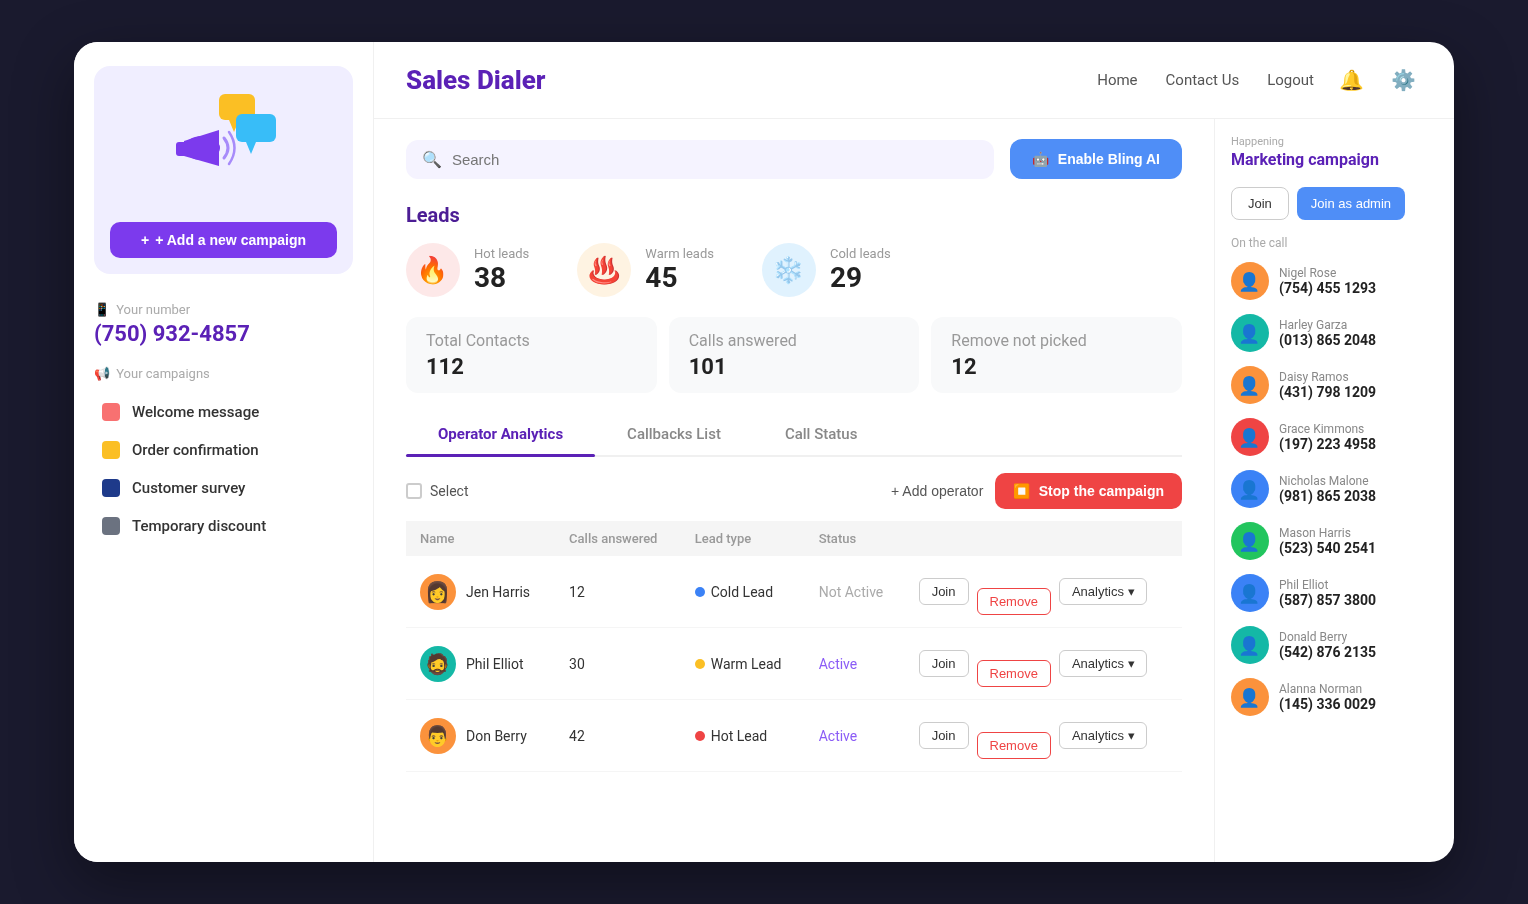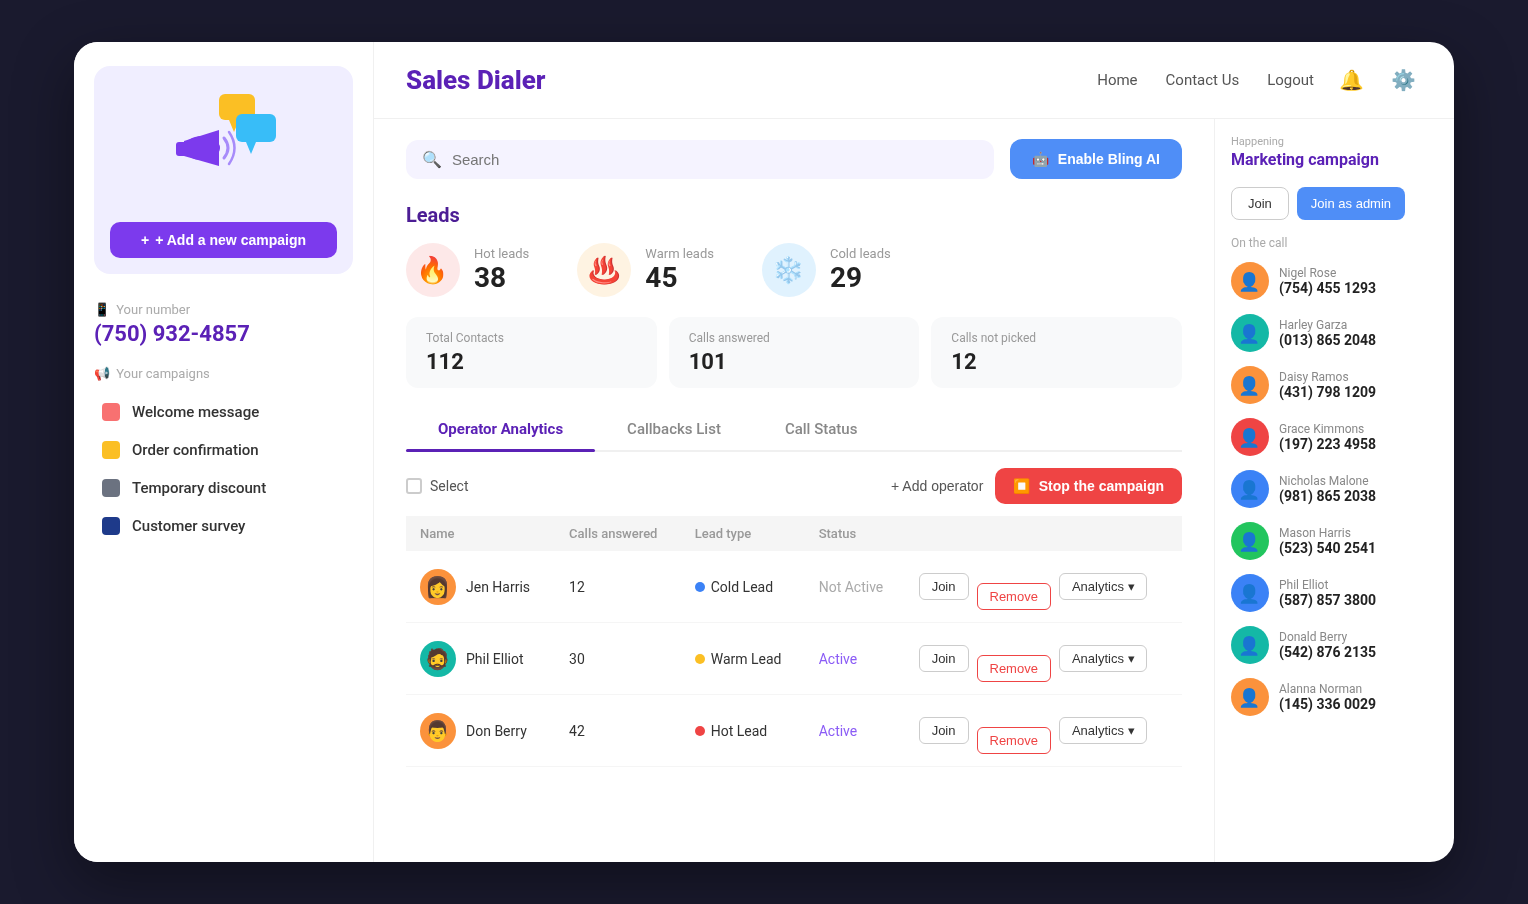--- a/index.html
+++ b/index.html
@@ -251,7 +251,7 @@
       flex: 1;
     }
     .stat-label {
-      font-size: 12px;
+      font-size: 16px;
       color: #999;
       margin-bottom: 4px;
     }

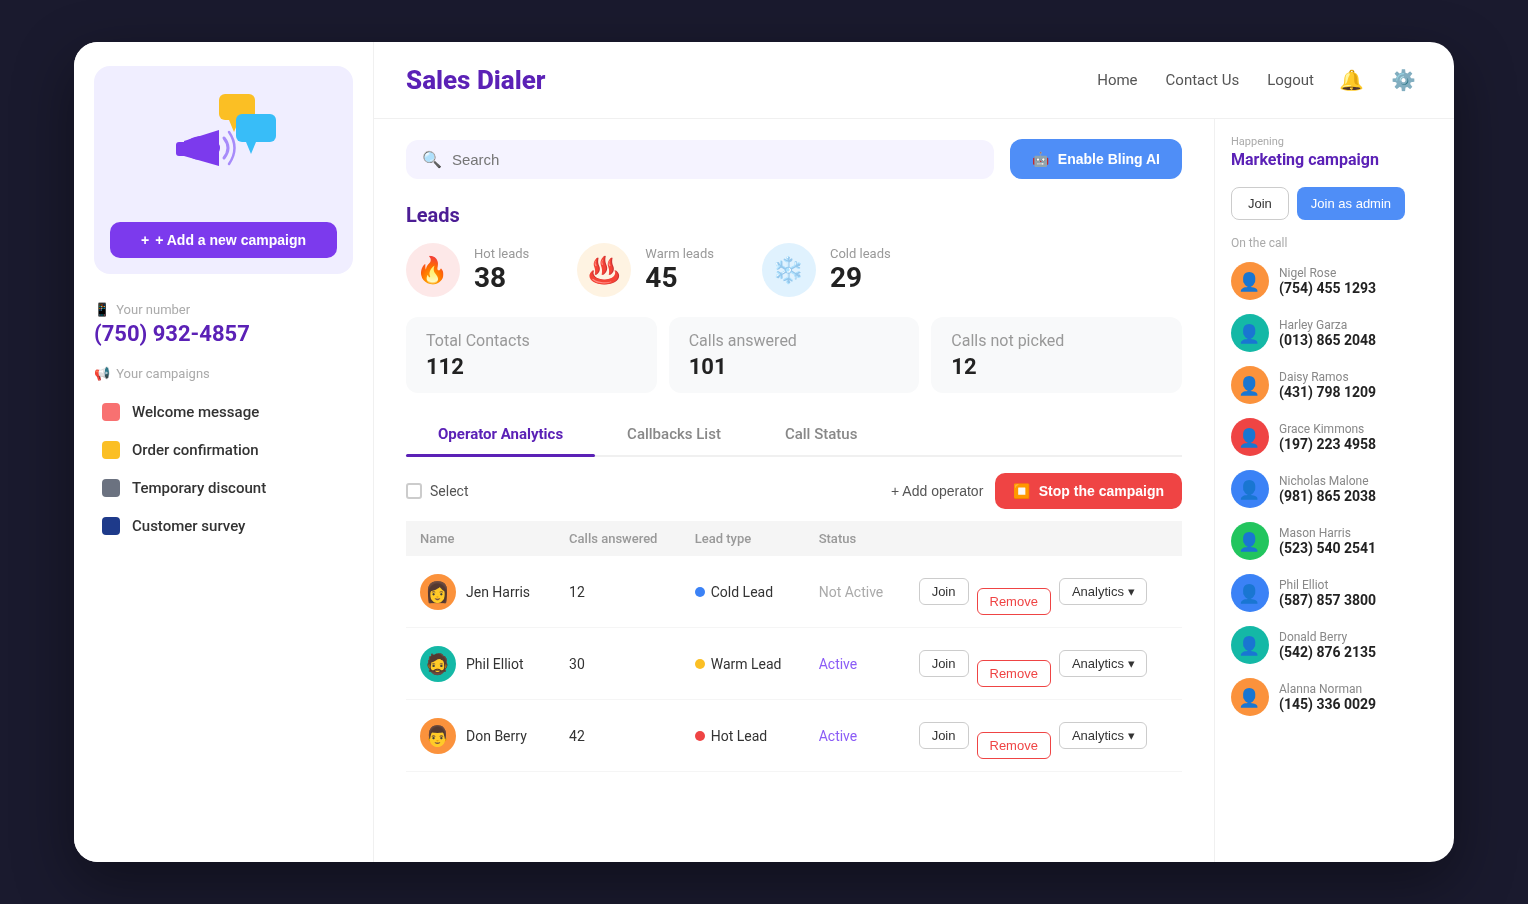--- a/index.html
+++ b/index.html
@@ -637,7 +637,7 @@
               <div class="stat-value">101</div>
             </div>
             <div class="stat-card">
-              <div class="stat-label">Calls not picked</div>
+              <div class="stat-label">Remove not picked</div>
               <div class="stat-value">12</div>
             </div>
           </div>

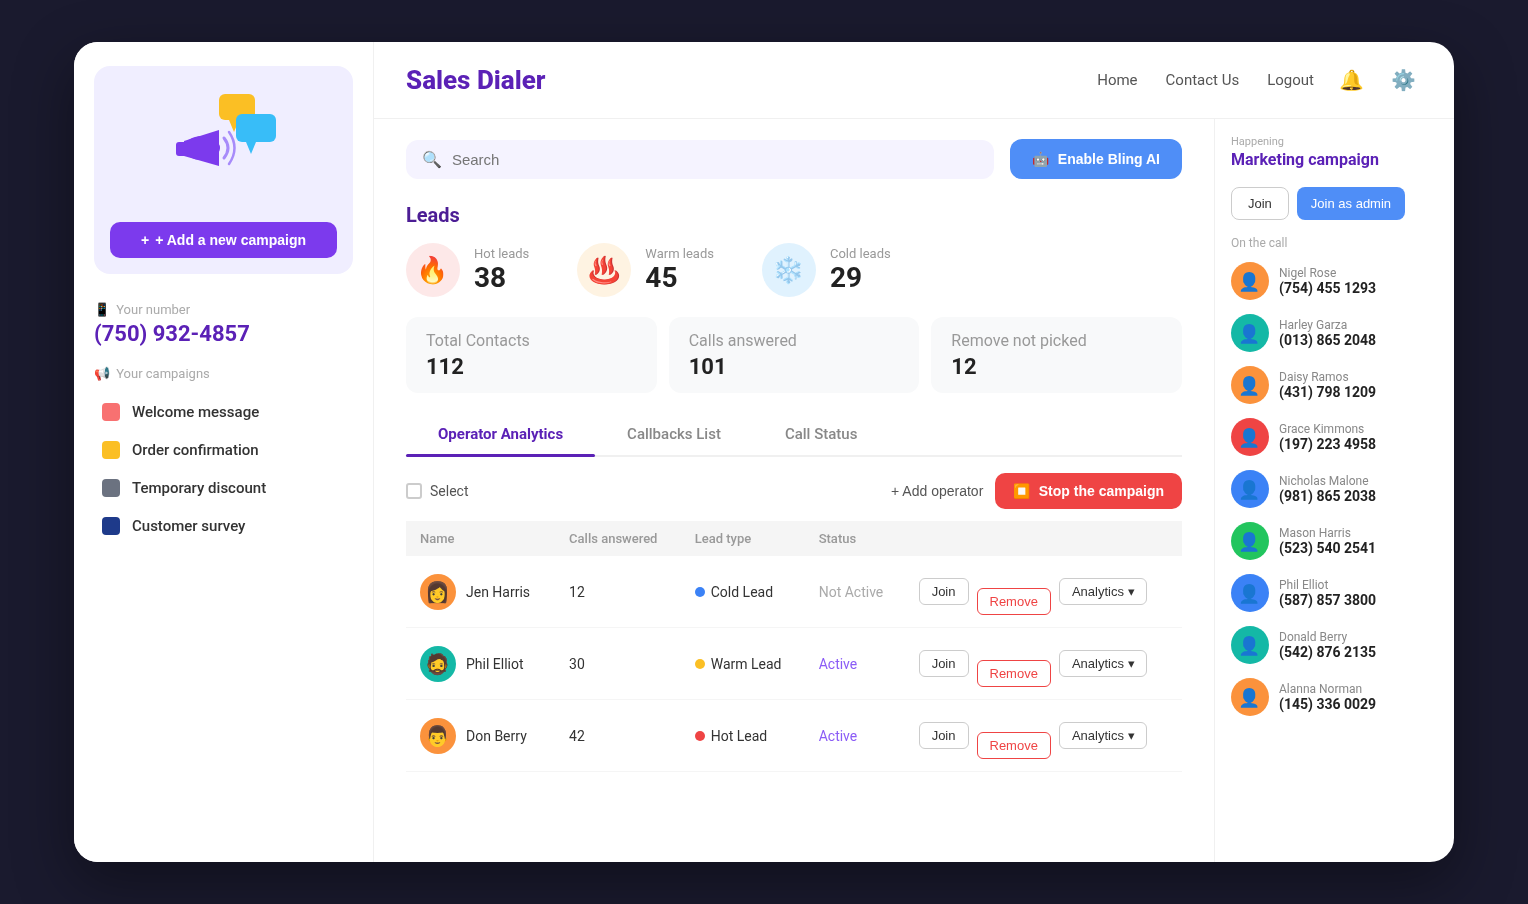--- a/index.html
+++ b/index.html
@@ -555,12 +555,12 @@
     <span>Order confirmation</span>
   </div>
         <div class="campaign-item">
+    <div class="campaign-dot" style="background:#1e3a8a"></div>
+    <span>Customer survey</span>
+  </div>
+        <div class="campaign-item">
     <div class="campaign-dot" style="background:#6b7280"></div>
     <span>Temporary discount</span>
-  </div>
-        <div class="campaign-item">
-    <div class="campaign-dot" style="background:#1e3a8a"></div>
-    <span>Customer survey</span>
   </div>
       </div>
   </div>

